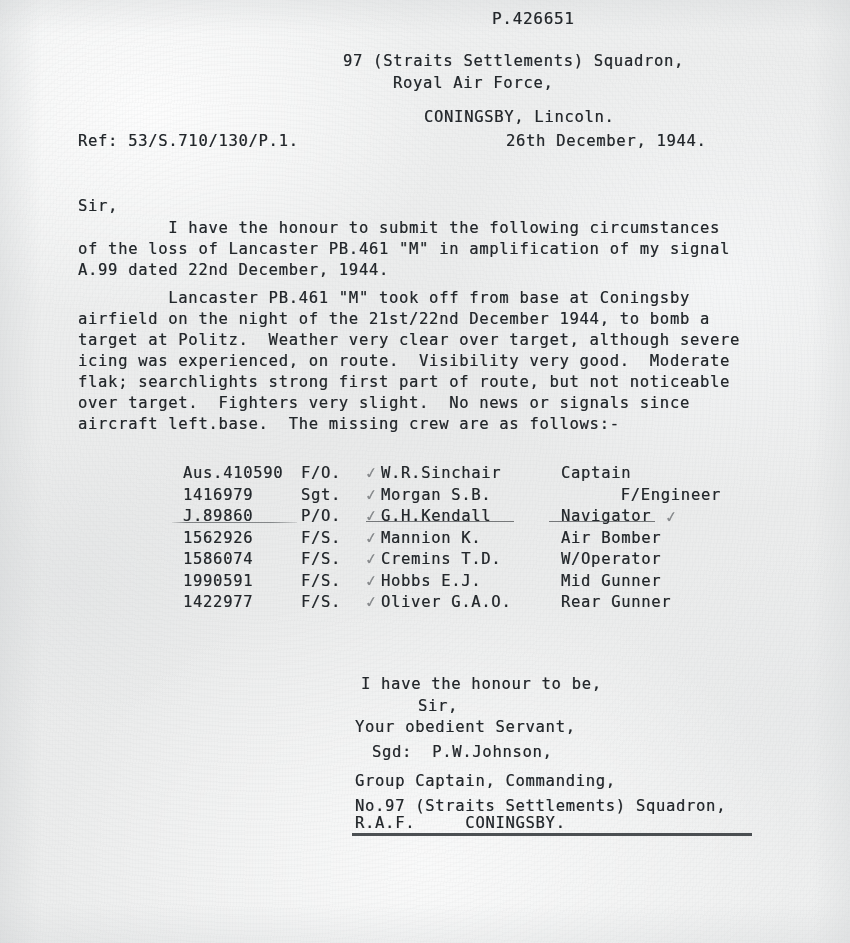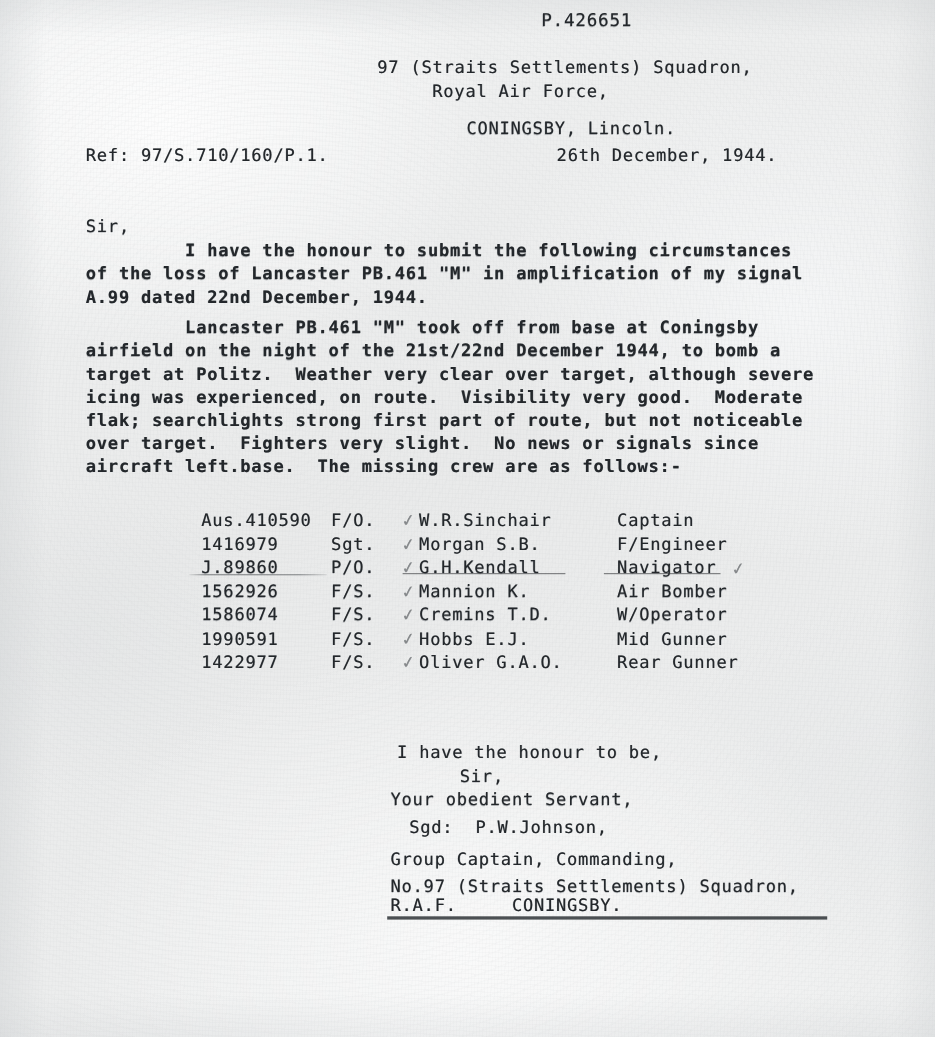--- a/index.html
+++ b/index.html
@@ -127,7 +127,7 @@
   <div class="tw" style="left:393px; top:73px;">Royal Air Force,</div>
   <div class="tw" style="left:424px; top:95px;margin-top:12px;">CONINGSBY, Lincoln.</div>
 
-  <div class="tw" style="left:78px; top:131px;">Ref: 97/S.710/160/P.1.</div>
+  <div class="tw" style="left:78px; top:131px;">Ref: 53/S.710/130/P.1.</div>
   <div class="tw" style="left:460px; top:131px;margin-left:46px;">26th December, 1944.</div>
 
   <div class="tw" style="left:78px; top:196px;">Sir,</div>

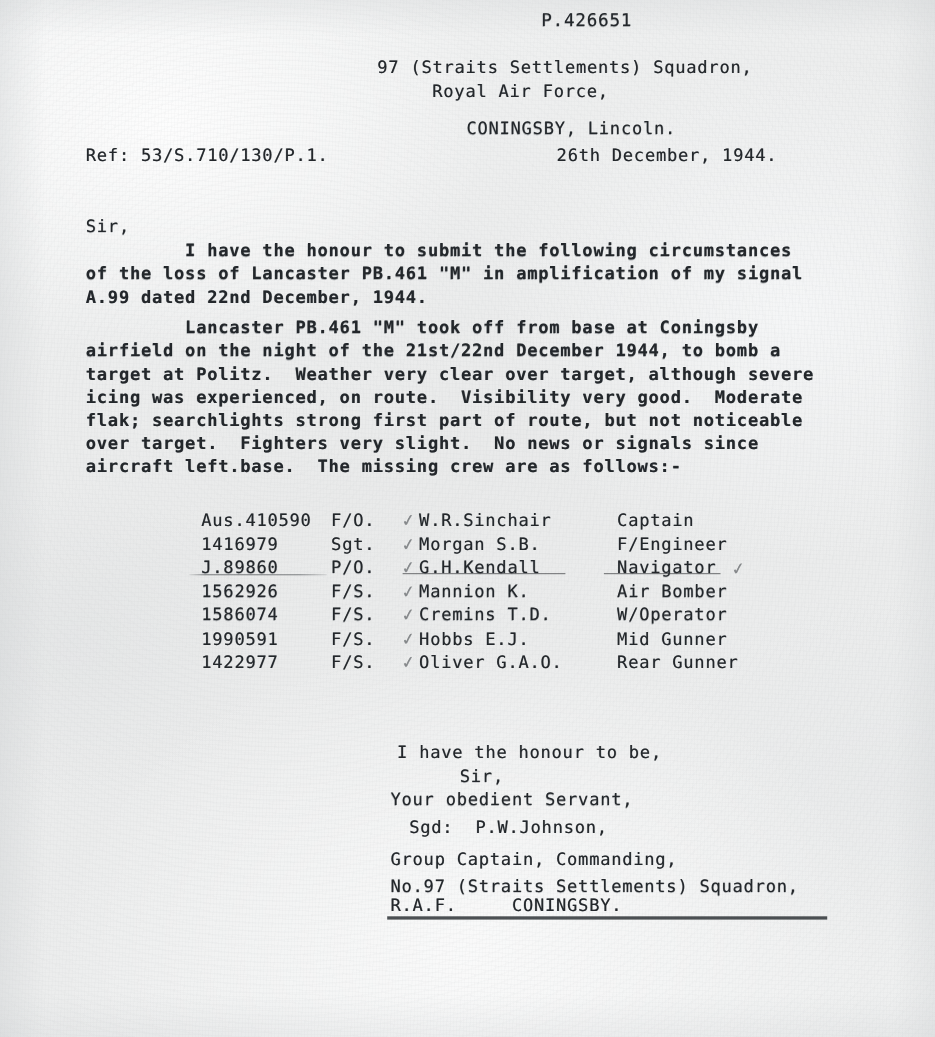--- a/index.html
+++ b/index.html
@@ -65,7 +65,7 @@
       0 0.45px 0.6px rgba(70,75,80,0.22);
     -webkit-font-smoothing: none;
   }
-  .tw.block { white-space: pre; font-weight: bold; }
+  .tw.block { white-space: pre; }
 
   
   .rule {

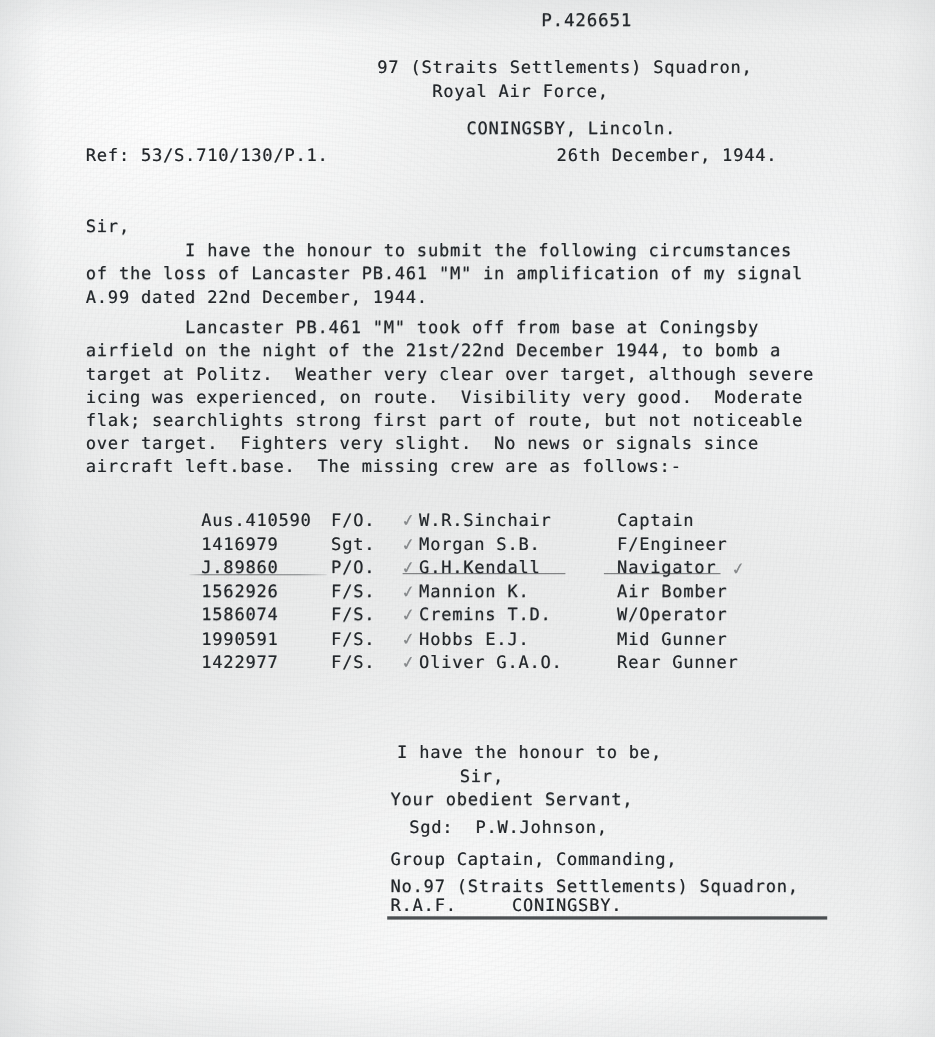--- a/index.html
+++ b/index.html
@@ -156,7 +156,7 @@
           <td class="col-svc">1416979</td>
           <td class="col-rank">Sgt.</td>
           <td class="col-name" style="position: relative;"><span>Morgan S.B.</span><span class="checkmark" style="left: -16px; top: 0px;">✓</span></td>
-          <td class="col-role" style="position: relative;"><span>F/Engineer</span></td>
+          <td class="col-role" style="position: relative; text-align: right;"><span>F/Engineer</span></td>
         </tr>
         <tr>
           <td class="col-svc">J.89860</td>

